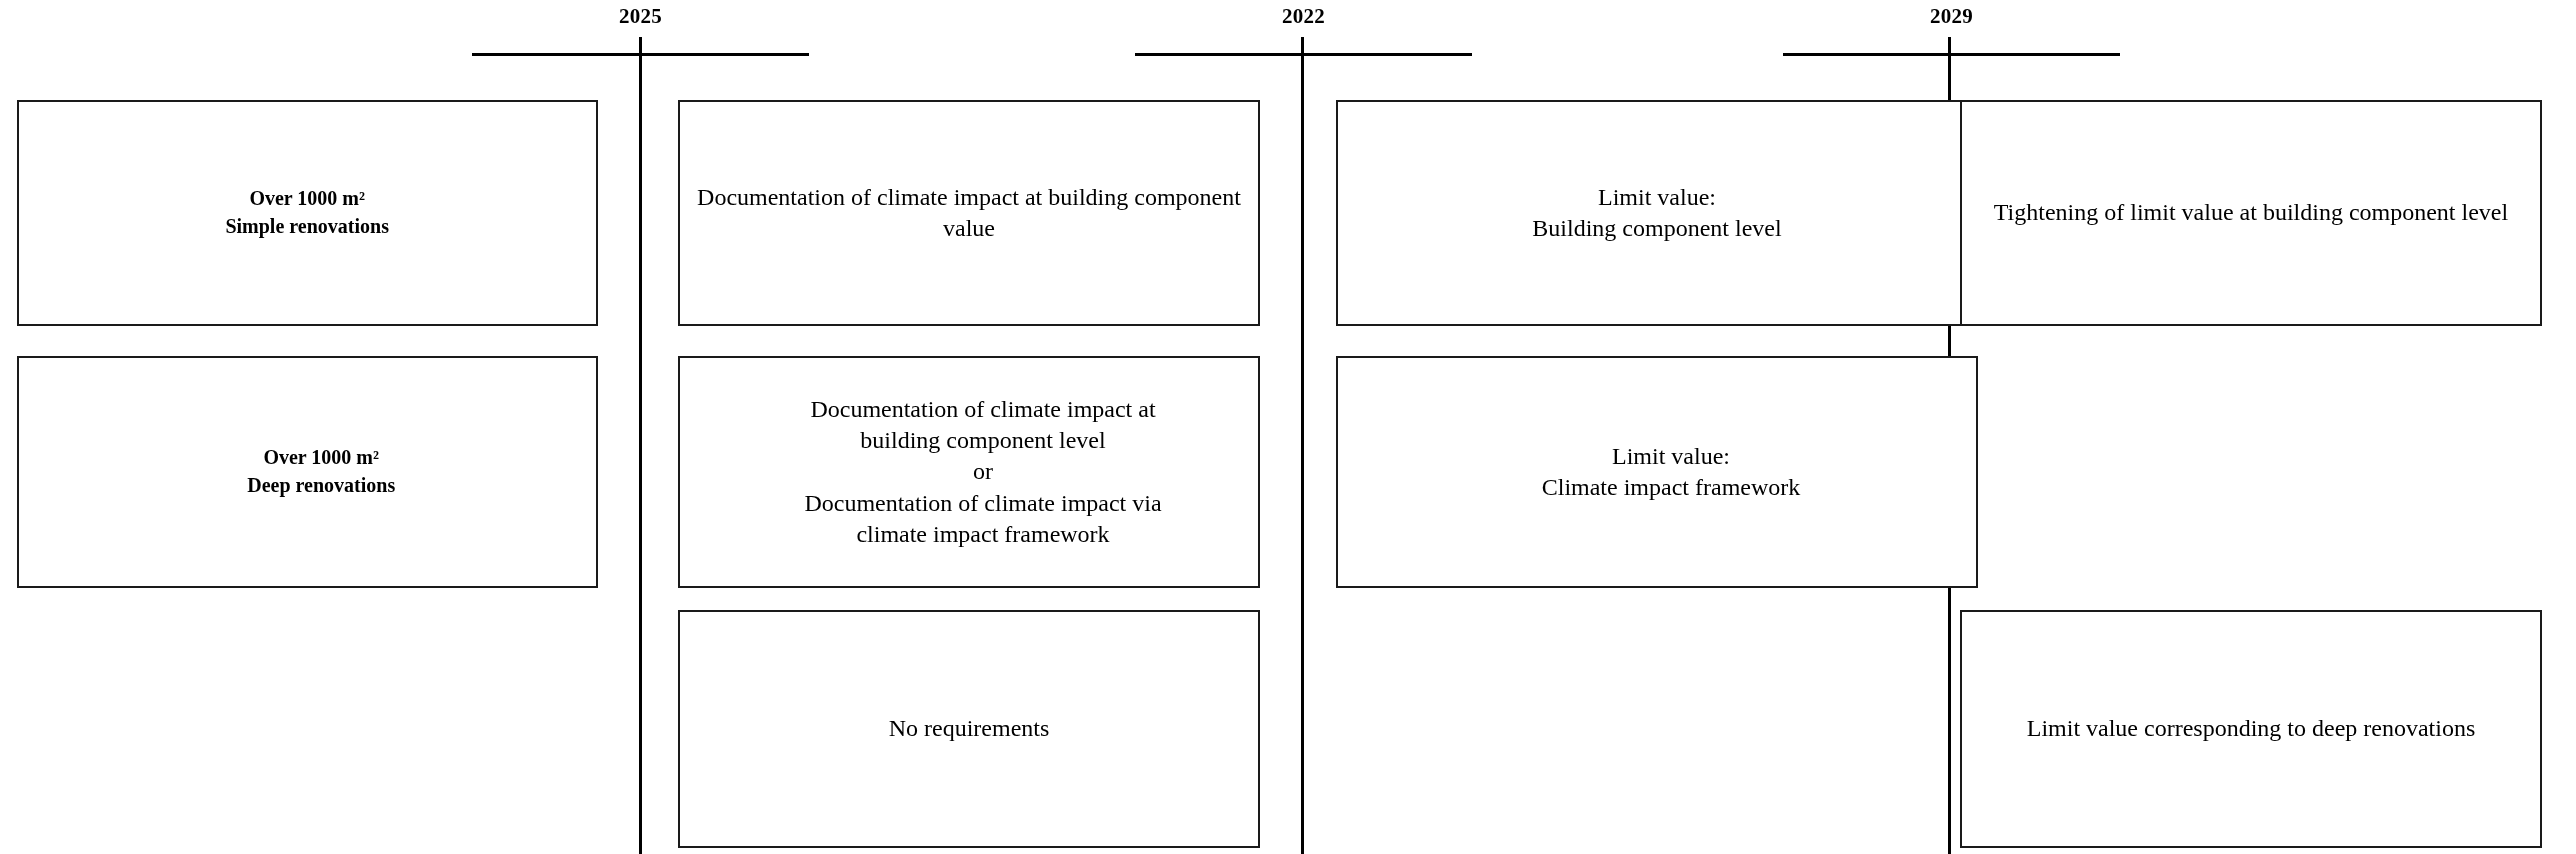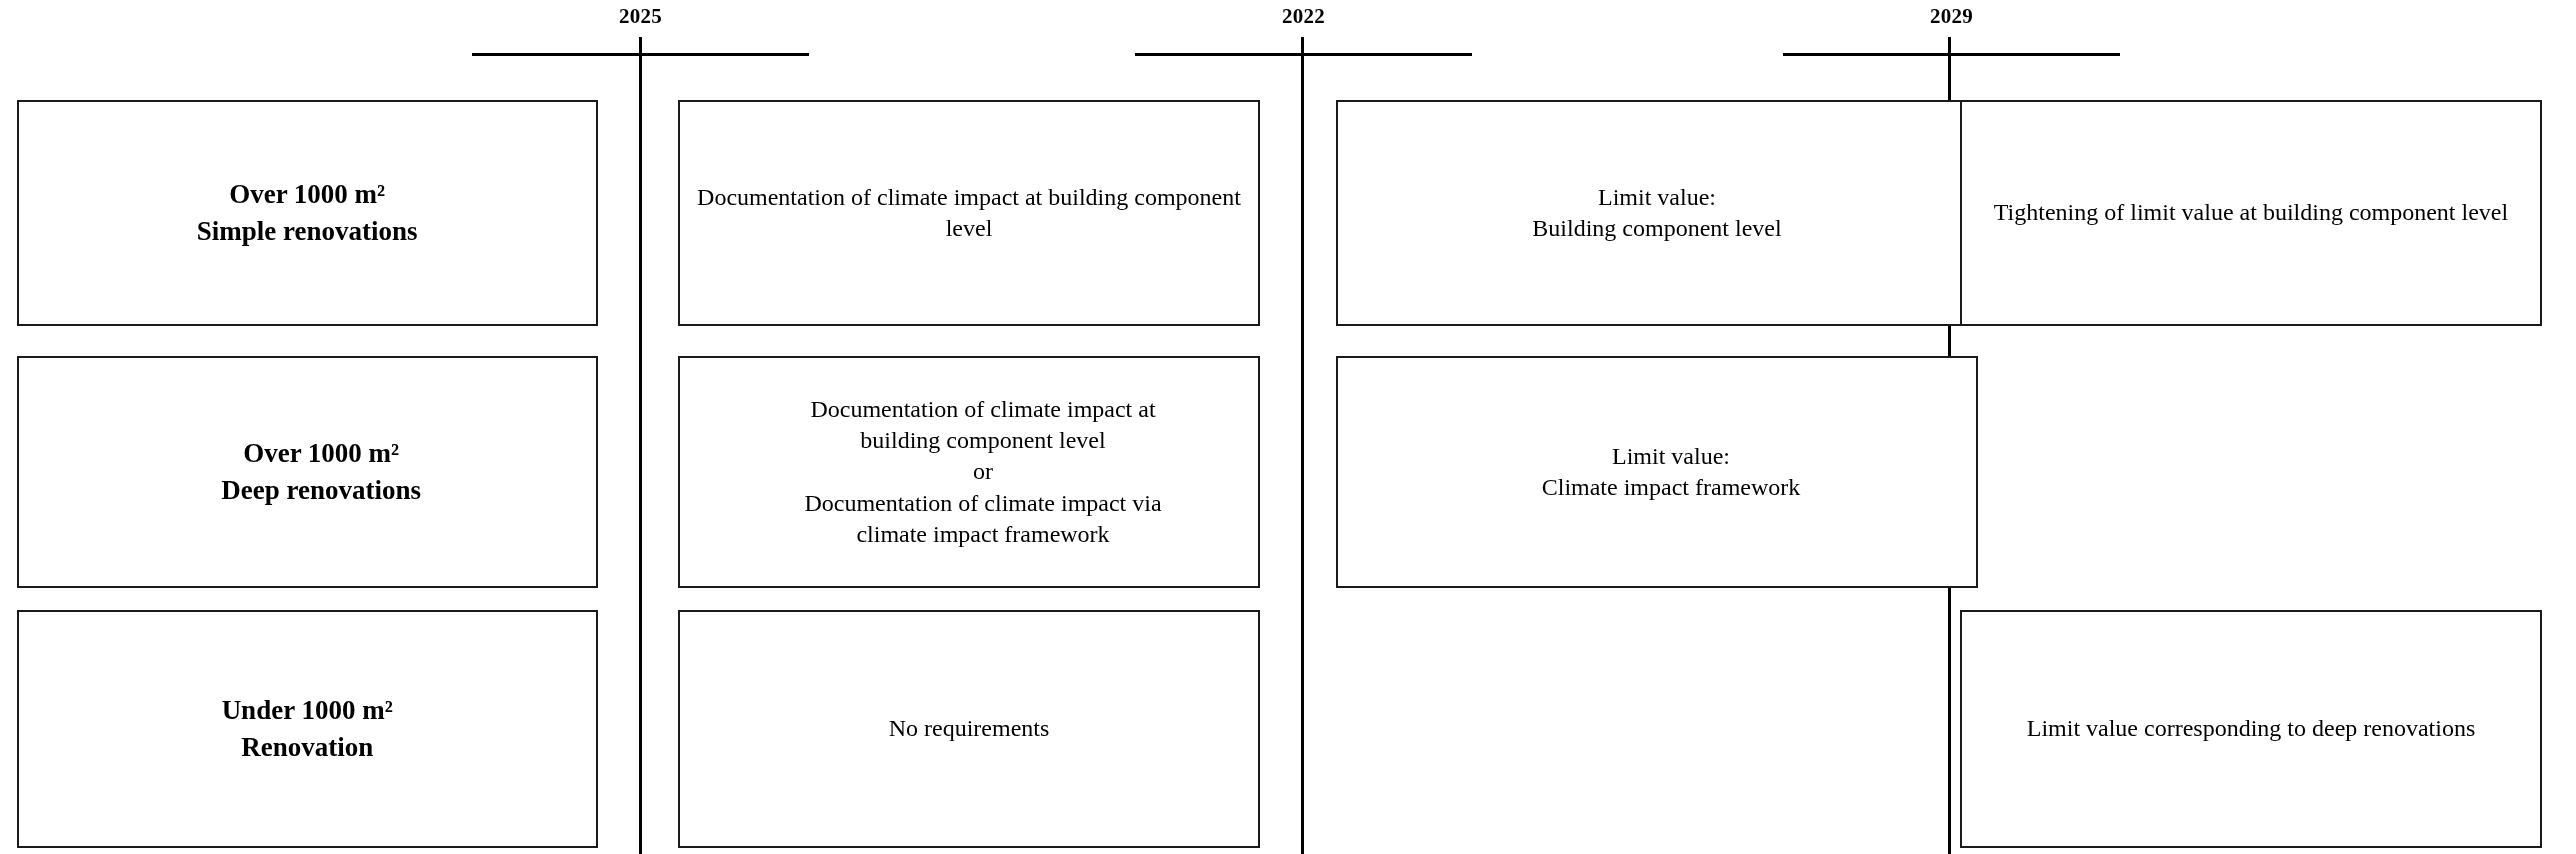--- a/index.html
+++ b/index.html
@@ -93,7 +93,7 @@
   }
   .cell.label-cell .txt {
     font-weight: bold;
-    font-size: 27px;
+    font-size: 20px;
     line-height: 1.38;
   }
 

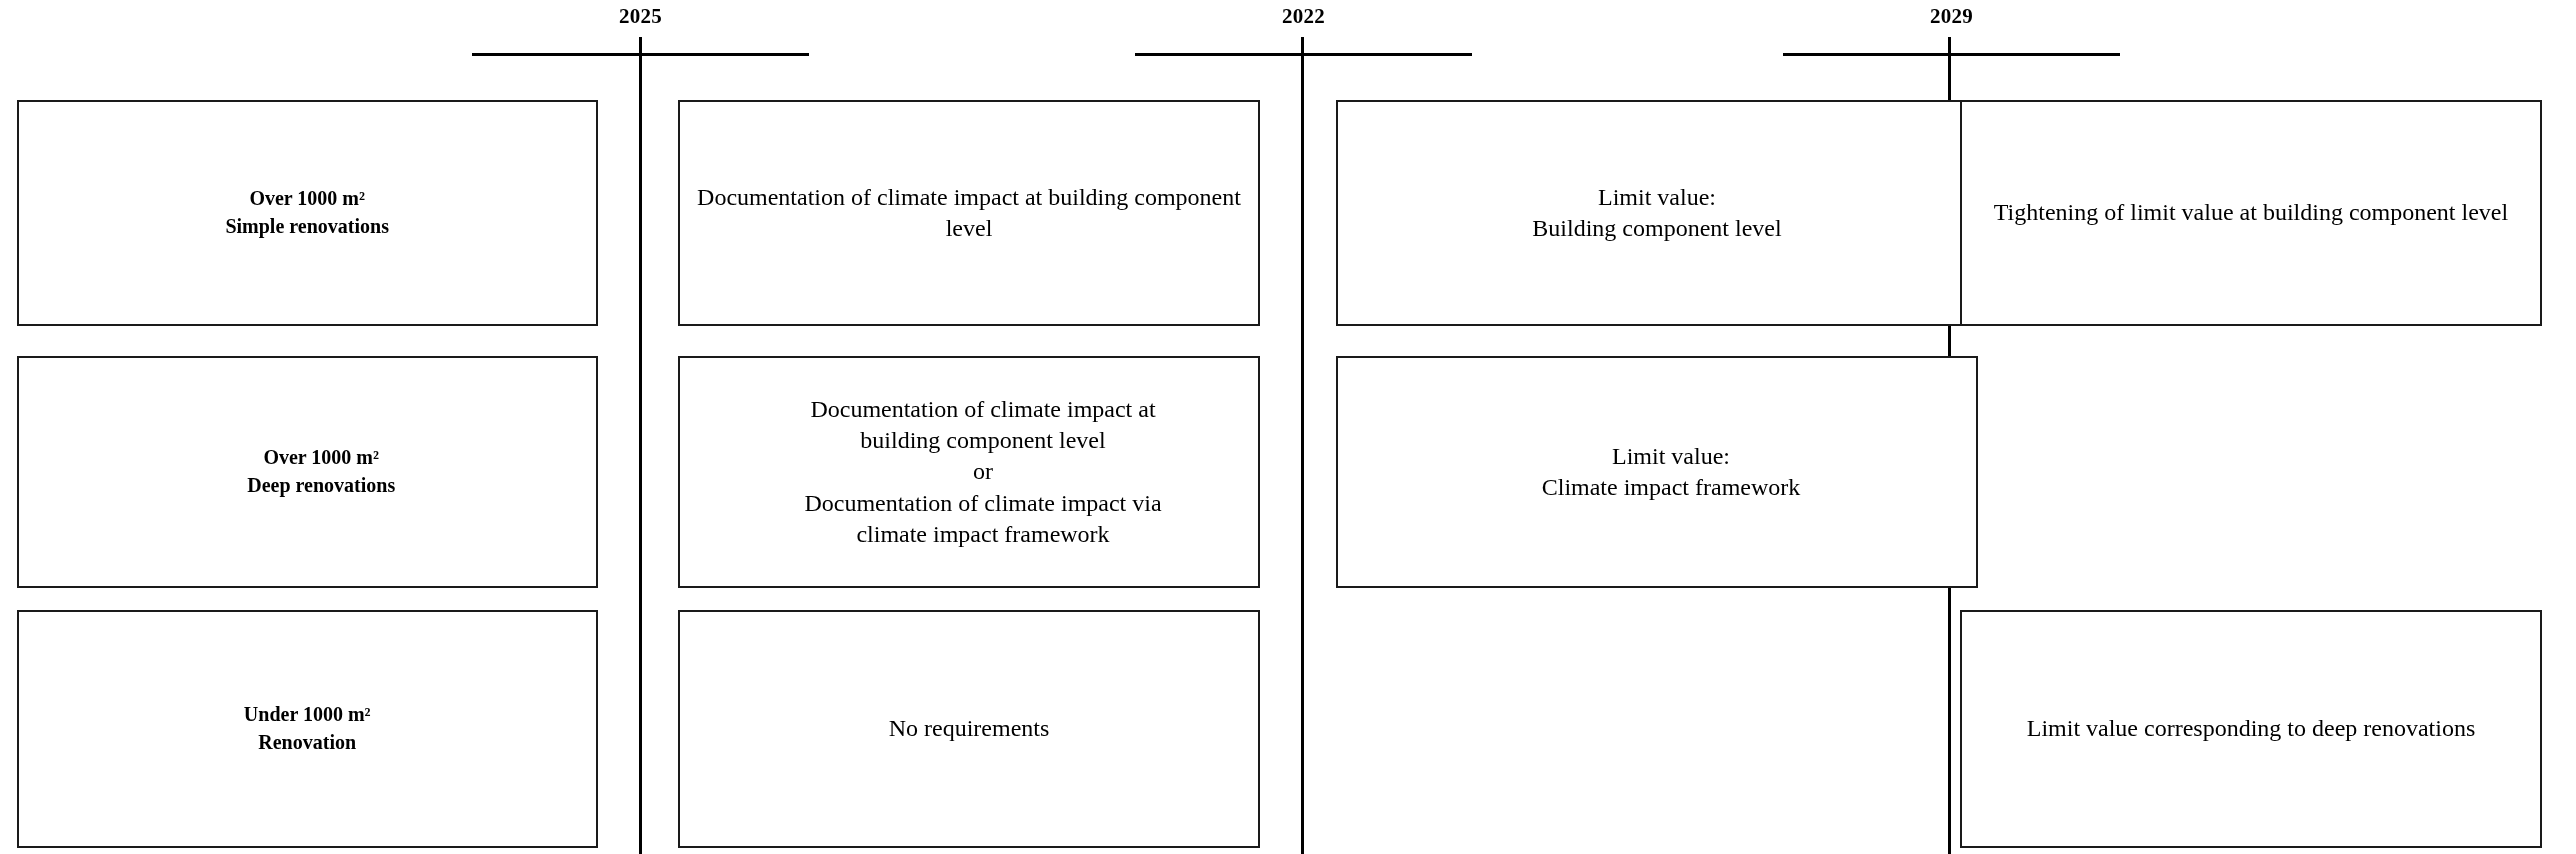--- a/index.html
+++ b/index.html
@@ -142,7 +142,7 @@
 Simple renovations</span>
     </div>
     <div class="cell col1 row0">
-      <span class="txt">Documentation of climate impact at building component level</span>
+      <span class="txt">Documentation of climate impact at building component value</span>
     </div>
     <div class="cell col2 row0">
       <span class="txt">Limit value:

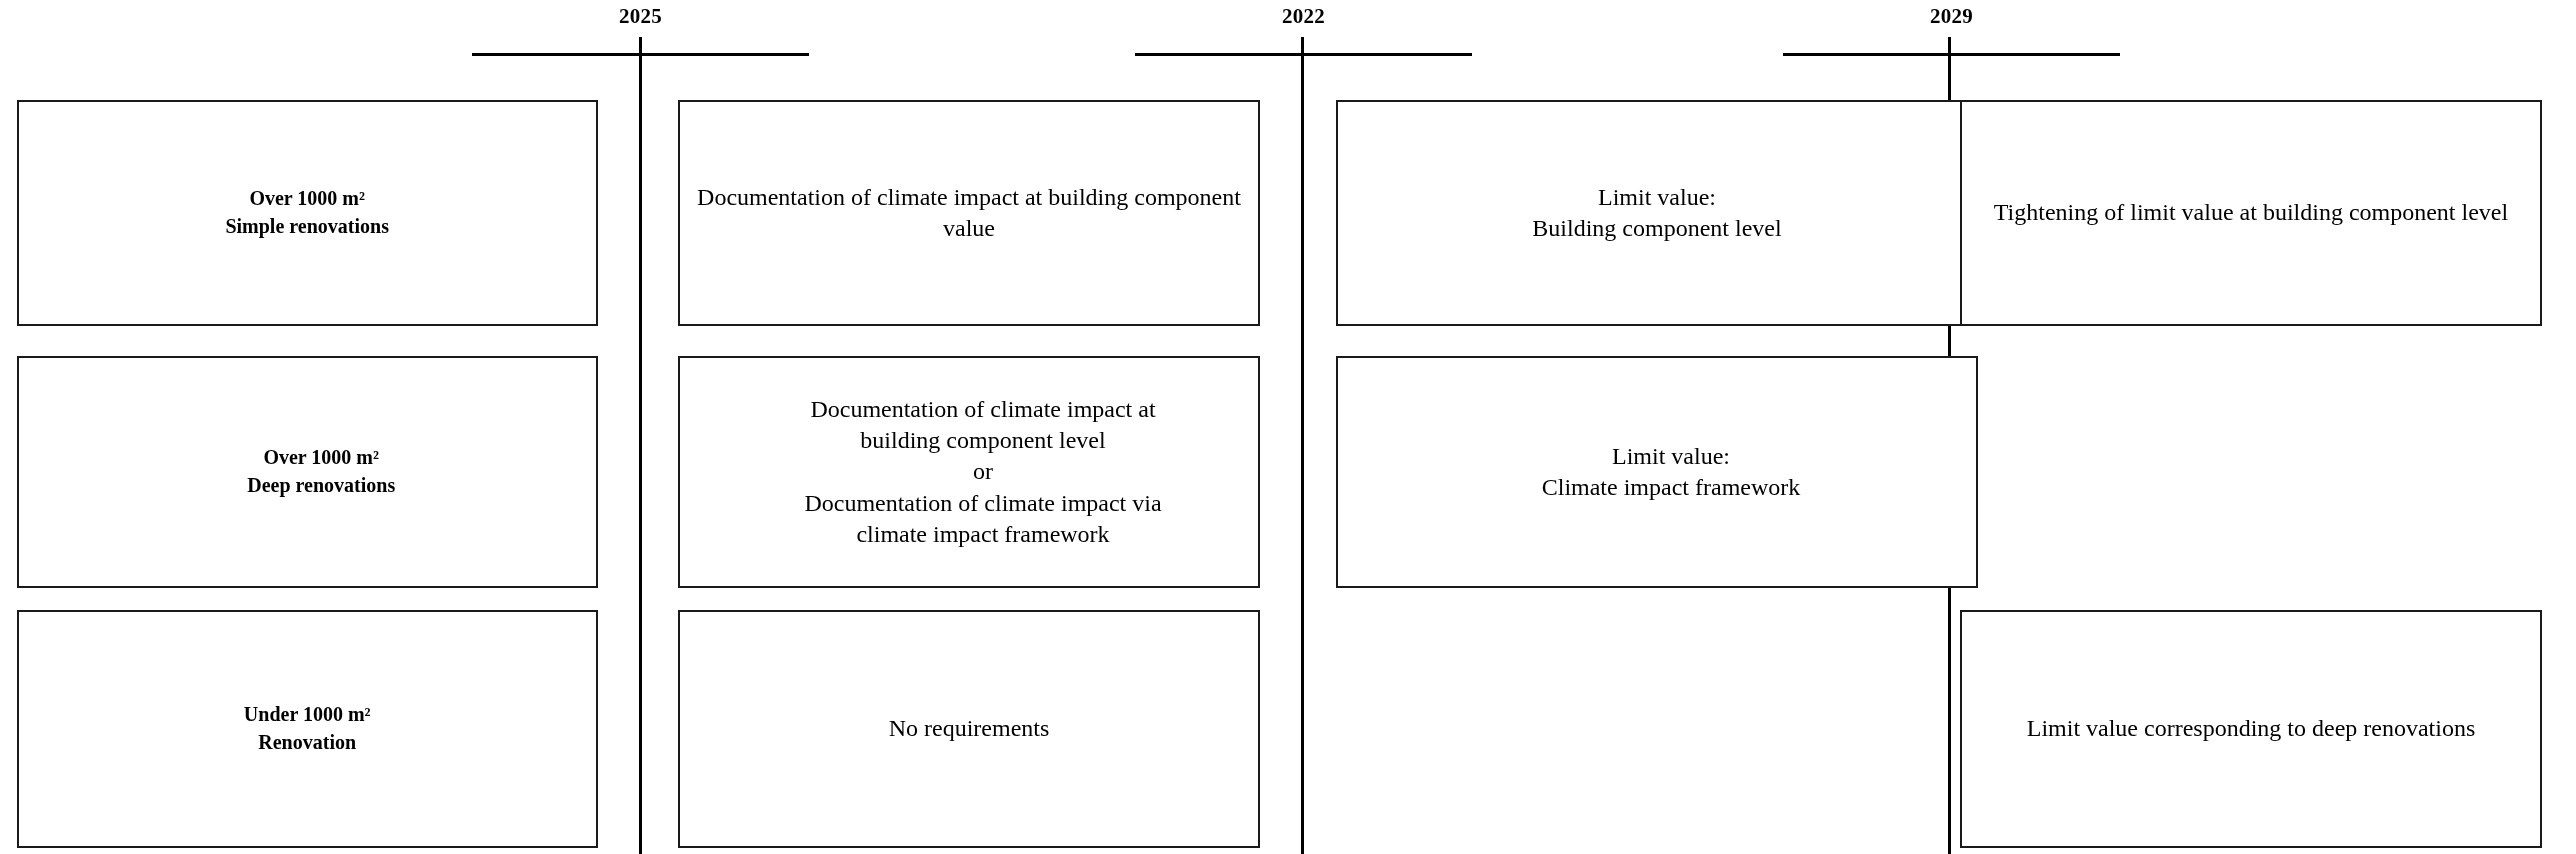--- a/index.html
+++ b/index.html
@@ -168,10 +168,6 @@
 Climate impact framework</span>
     </div>
 
-    <div class="cell label-cell col0 row2">
-      <span class="txt">Under 1000 m²
-Renovation</span>
-    </div>
     <div class="cell col1 row2">
       <span class="txt">No requirements</span>
     </div>

